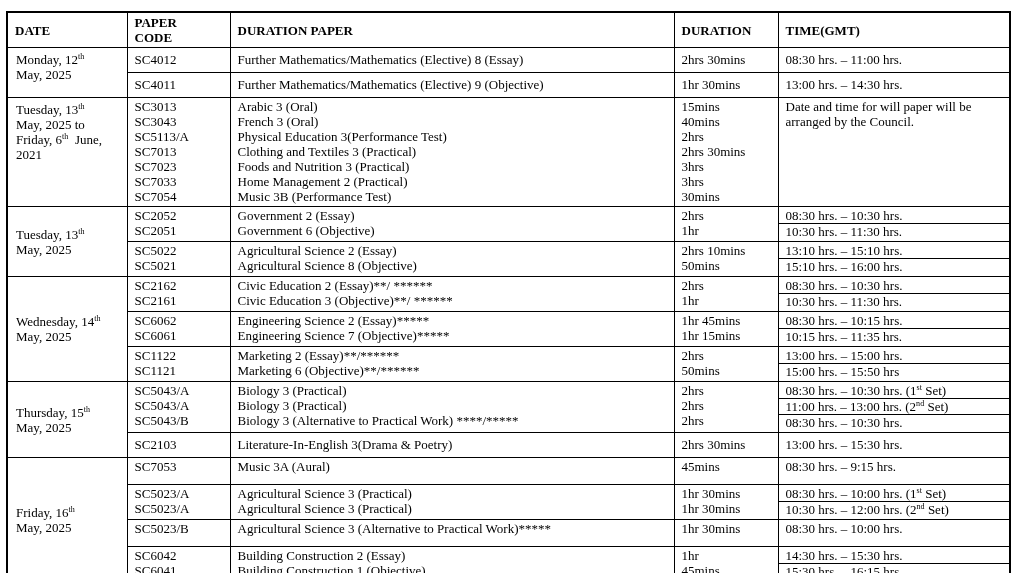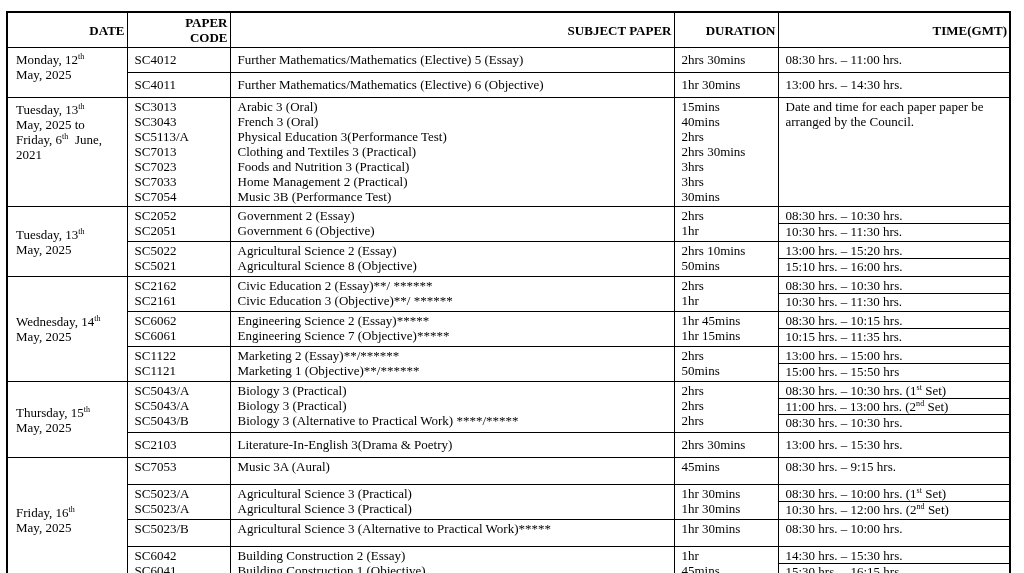--- a/index.html
+++ b/index.html
@@ -15,7 +15,7 @@
   }
   th,td{border:1px solid #000;}
   thead th{
-    font-size:13px;font-weight:bold;text-align:right;vertical-align:middle;
+    font-size:13px;font-weight:bold;text-align:left;vertical-align:middle;
     padding:2px 2px 2px 7px;line-height:15px;white-space:pre-line;
   }
   td{vertical-align:top;padding:1px 0 2px 0;}

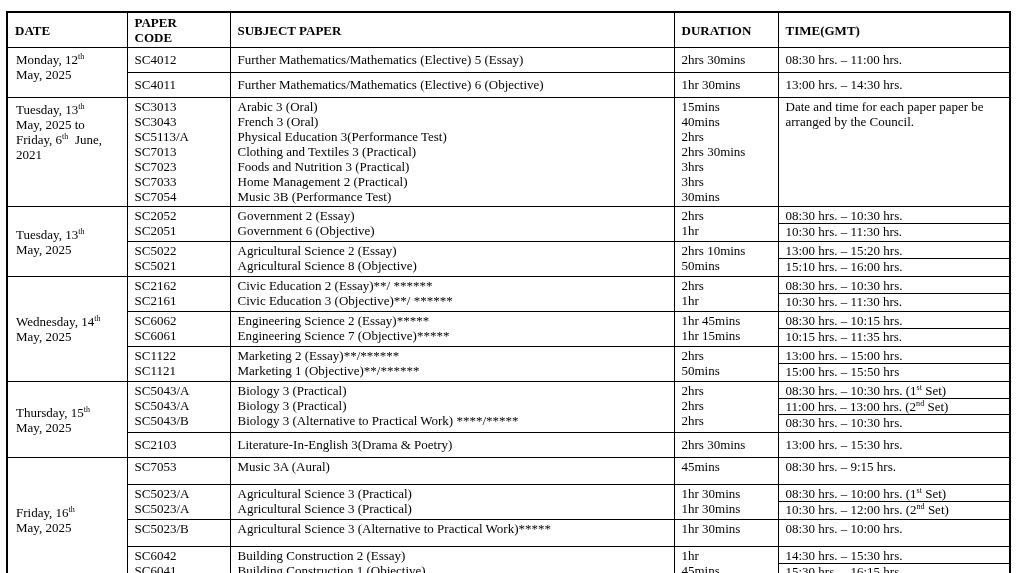--- a/index.html
+++ b/index.html
@@ -48,7 +48,7 @@
       <th>DATE</th>
       <th>PAPER
 CODE</th>
-      <th>SUBJECT PAPER</th>
+      <th>DURATION PAPER</th>
       <th>DURATION</th>
       <th>TIME(GMT)</th>
     </tr>

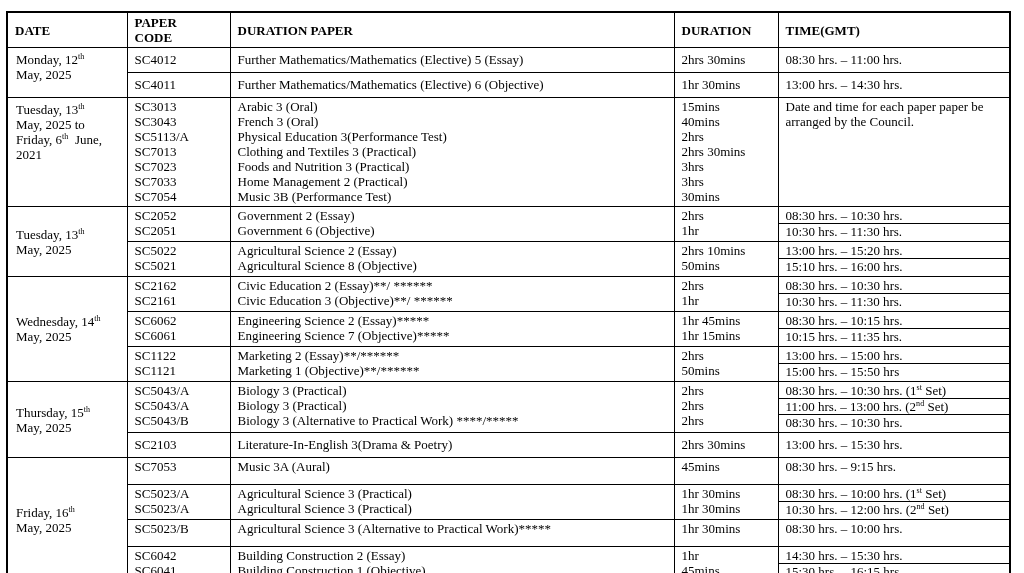--- a/index.html
+++ b/index.html
@@ -63,7 +63,7 @@
           <div class="line">SC4012</div>
         </td>
         <td class="cell-subject">
-          <div class="line">Further Mathematics/Mathematics (Elective) 5 (Essay)</div>
+          <div class="line">Further Mathematics/Mathematics (Elective) 8 (Essay)</div>
         </td>
         <td class="cell-duration">
           <div class="line">2hrs 30mins</div>

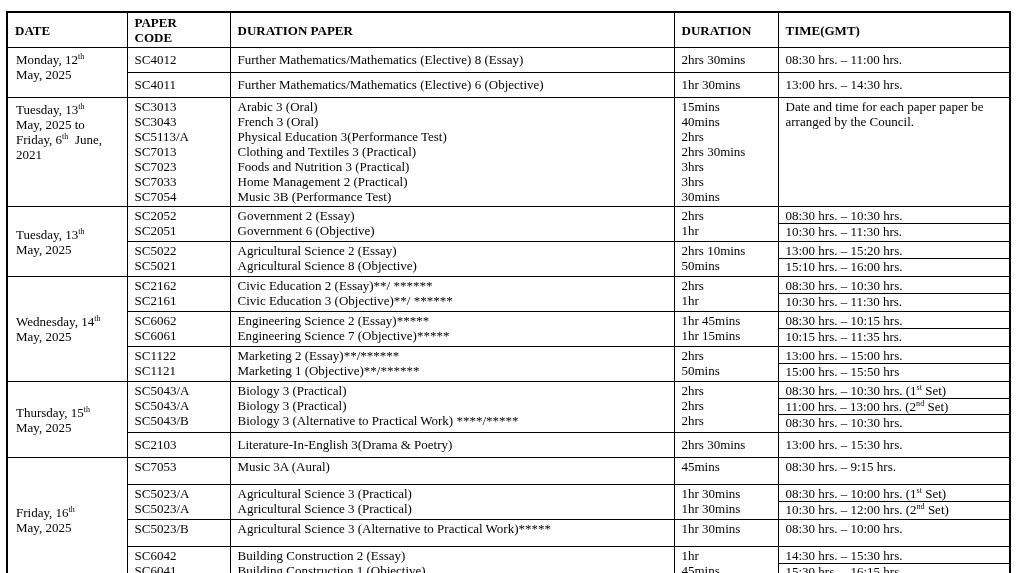--- a/index.html
+++ b/index.html
@@ -77,7 +77,7 @@
           <div class="line">SC4011</div>
         </td>
         <td class="cell-subject">
-          <div class="line">Further Mathematics/Mathematics (Elective) 6 (Objective)</div>
+          <div class="line">Further Mathematics/Mathematics (Elective) 9 (Objective)</div>
         </td>
         <td class="cell-duration">
           <div class="line">1hr 30mins</div>

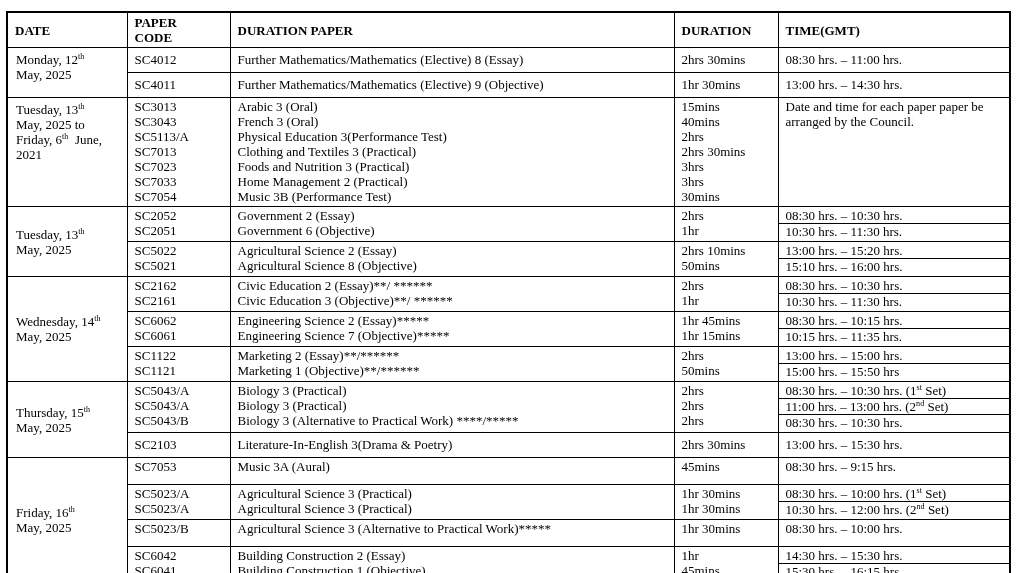--- a/index.html
+++ b/index.html
@@ -121,7 +121,7 @@
           <div class="line">30mins</div>
         </td>
         <td class="cell-time">
-          <div class="line">Date and time for each paper paper be arranged by the Council.</div>
+          <div class="line">Date and time for will paper will be arranged by the Council.</div>
         </td>
       </tr>
       <tr>

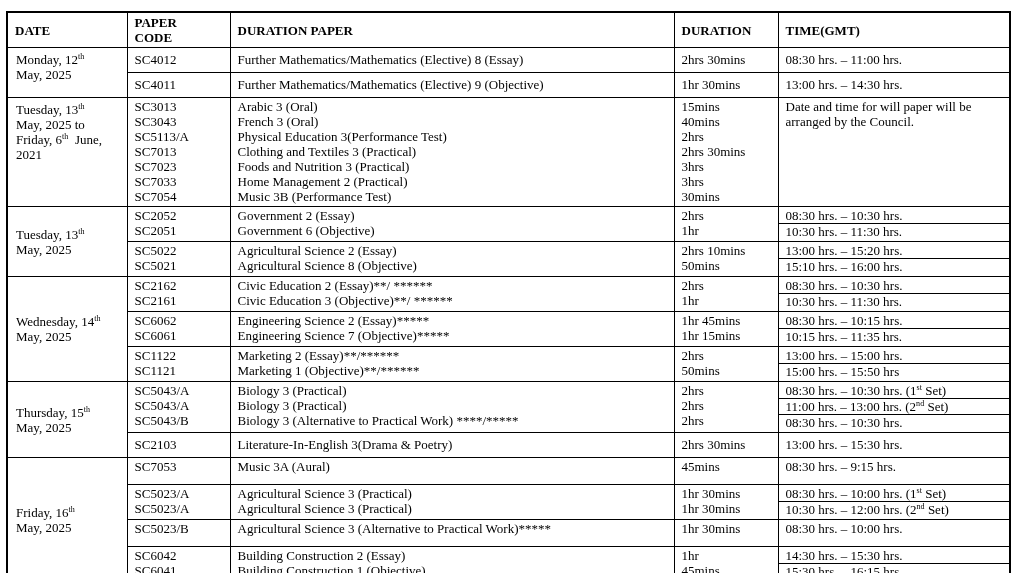--- a/index.html
+++ b/index.html
@@ -160,7 +160,7 @@
           <div class="line">50mins</div>
         </td>
         <td class="cell-time">
-          <div class="line">13:00 hrs. – 15:20 hrs.</div>
+          <div class="line">13:10 hrs. – 15:10 hrs.</div>
           <div class="line">15:10 hrs. – 16:00 hrs.</div>
         </td>
       </tr>

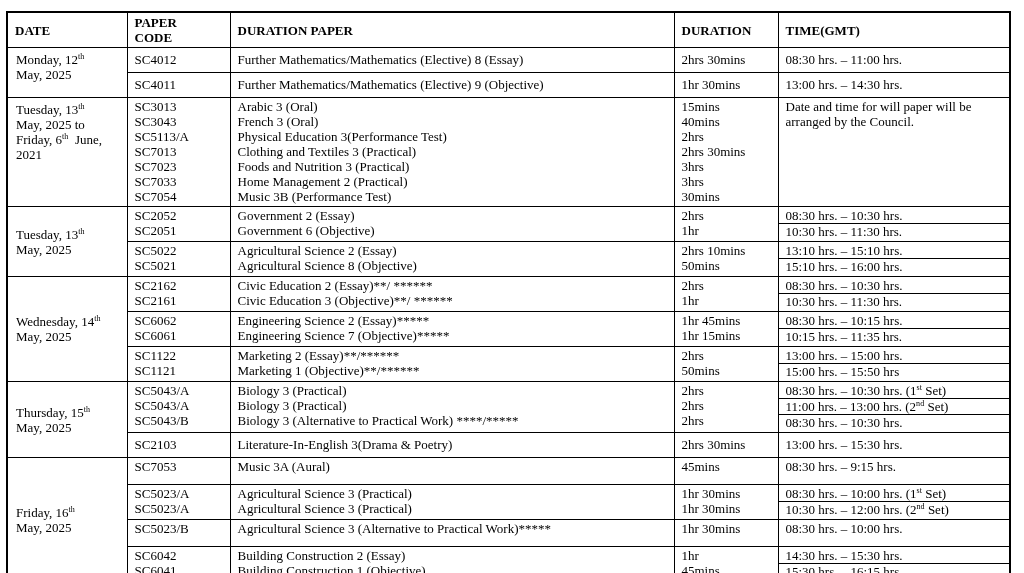--- a/index.html
+++ b/index.html
@@ -211,7 +211,7 @@
         </td>
         <td class="cell-subject">
           <div class="line">Marketing 2 (Essay)**/******</div>
-          <div class="line">Marketing 1 (Objective)**/******</div>
+          <div class="line">Marketing 6 (Objective)**/******</div>
         </td>
         <td class="cell-duration">
           <div class="line">2hrs</div>

